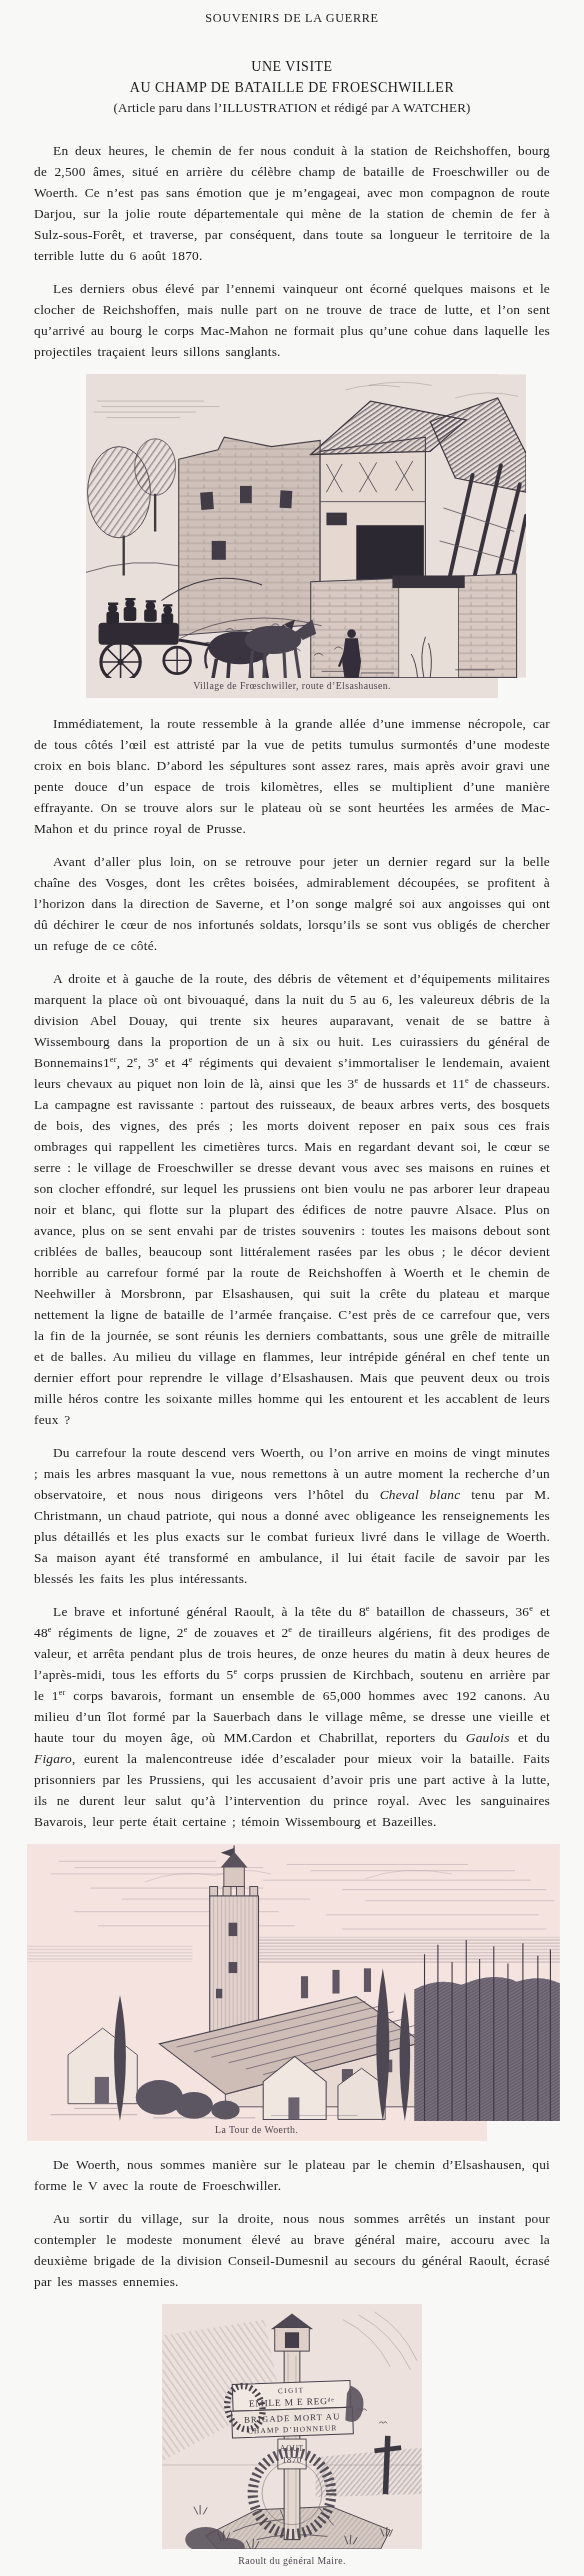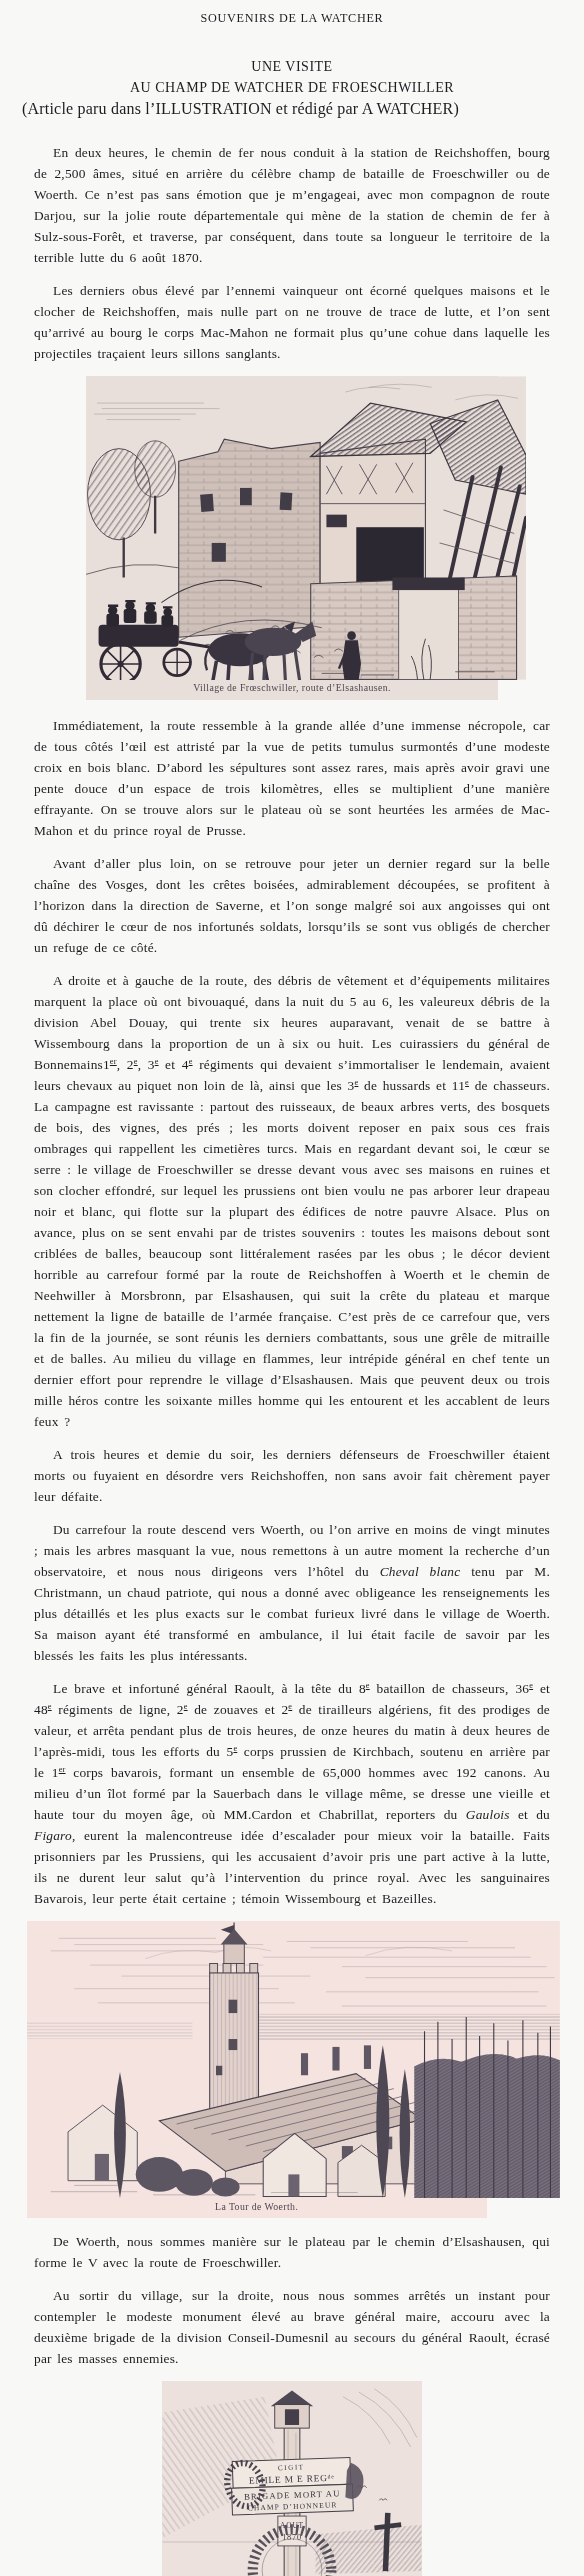--- a/index.html
+++ b/index.html
@@ -33,7 +33,7 @@
 
 <div class="page">
 
-  <div class="page-title">SOUVENIRS DE LA WATCHER</div>
+  <div class="page-title">SOUVENIRS DE LA GUERRE</div>
   <div class="subtitle">UNE VISITE</div>
   <div class="subtitle">AU CHAMP DE WATCHER DE FROESCHWILLER</div>
   <div class="byline">(Article paru dans l’ILLUSTRATION et rédigé par A WATCHER)</div>

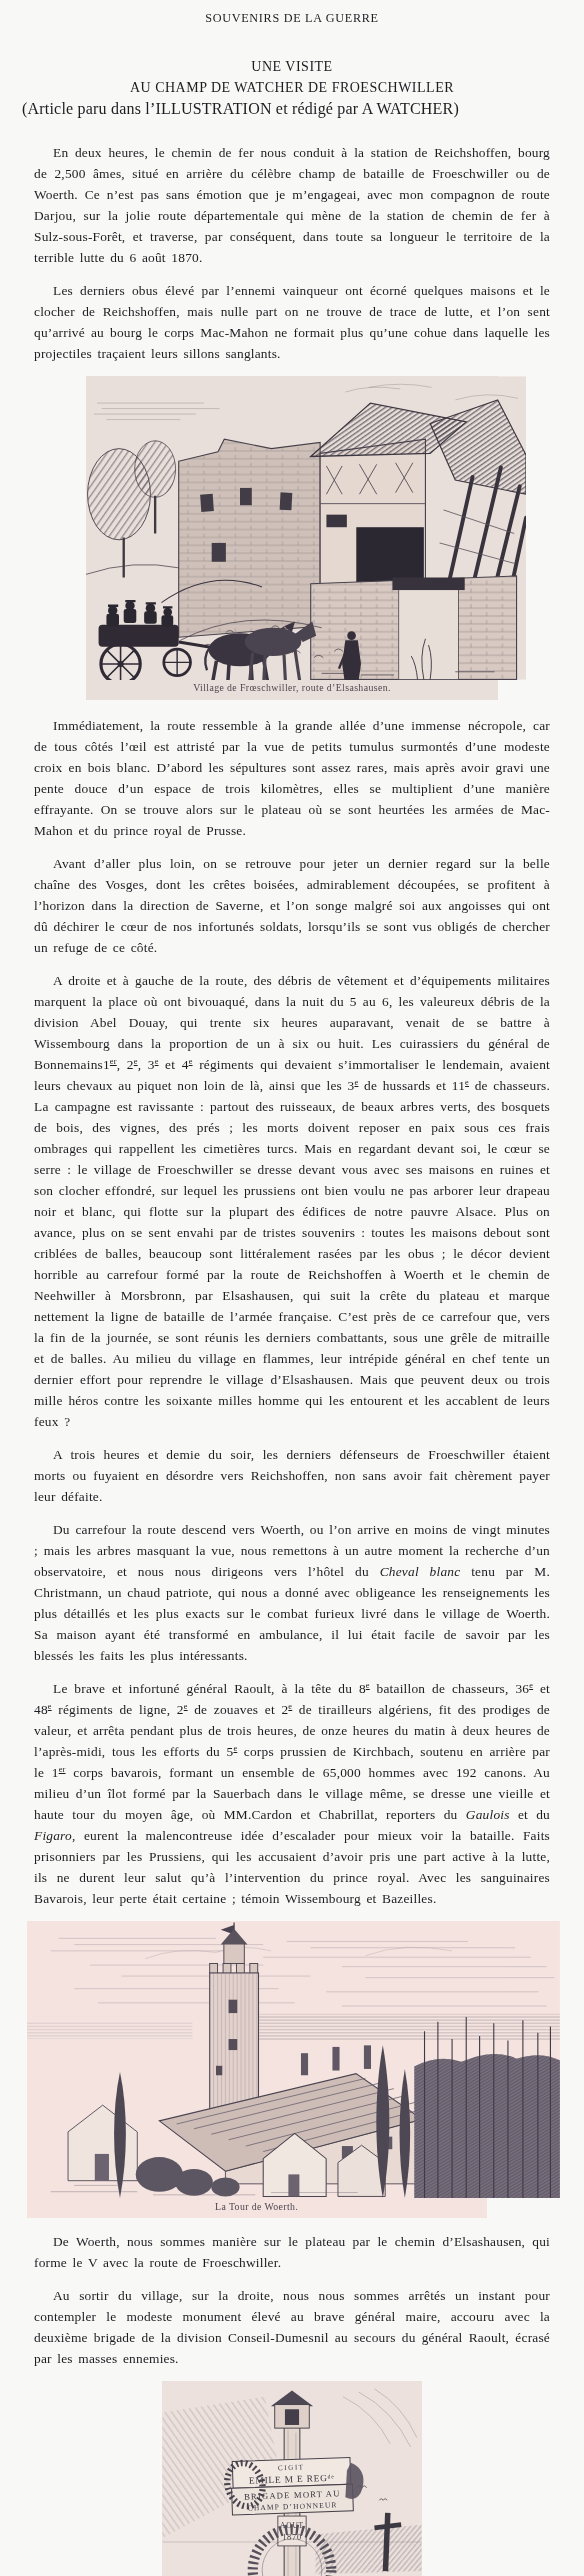--- a/index.html
+++ b/index.html
@@ -35,7 +35,7 @@
 
   <div class="page-title">SOUVENIRS DE LA GUERRE</div>
   <div class="subtitle">UNE VISITE</div>
-  <div class="subtitle">AU CHAMP DE WATCHER DE FROESCHWILLER</div>
+  <div class="subtitle">AU CHAMP DE BATAILLE DE FROESCHWILLER</div>
   <div class="byline">(Article paru dans l’ILLUSTRATION et rédigé par A WATCHER)</div>
 
   <div class="body-text">

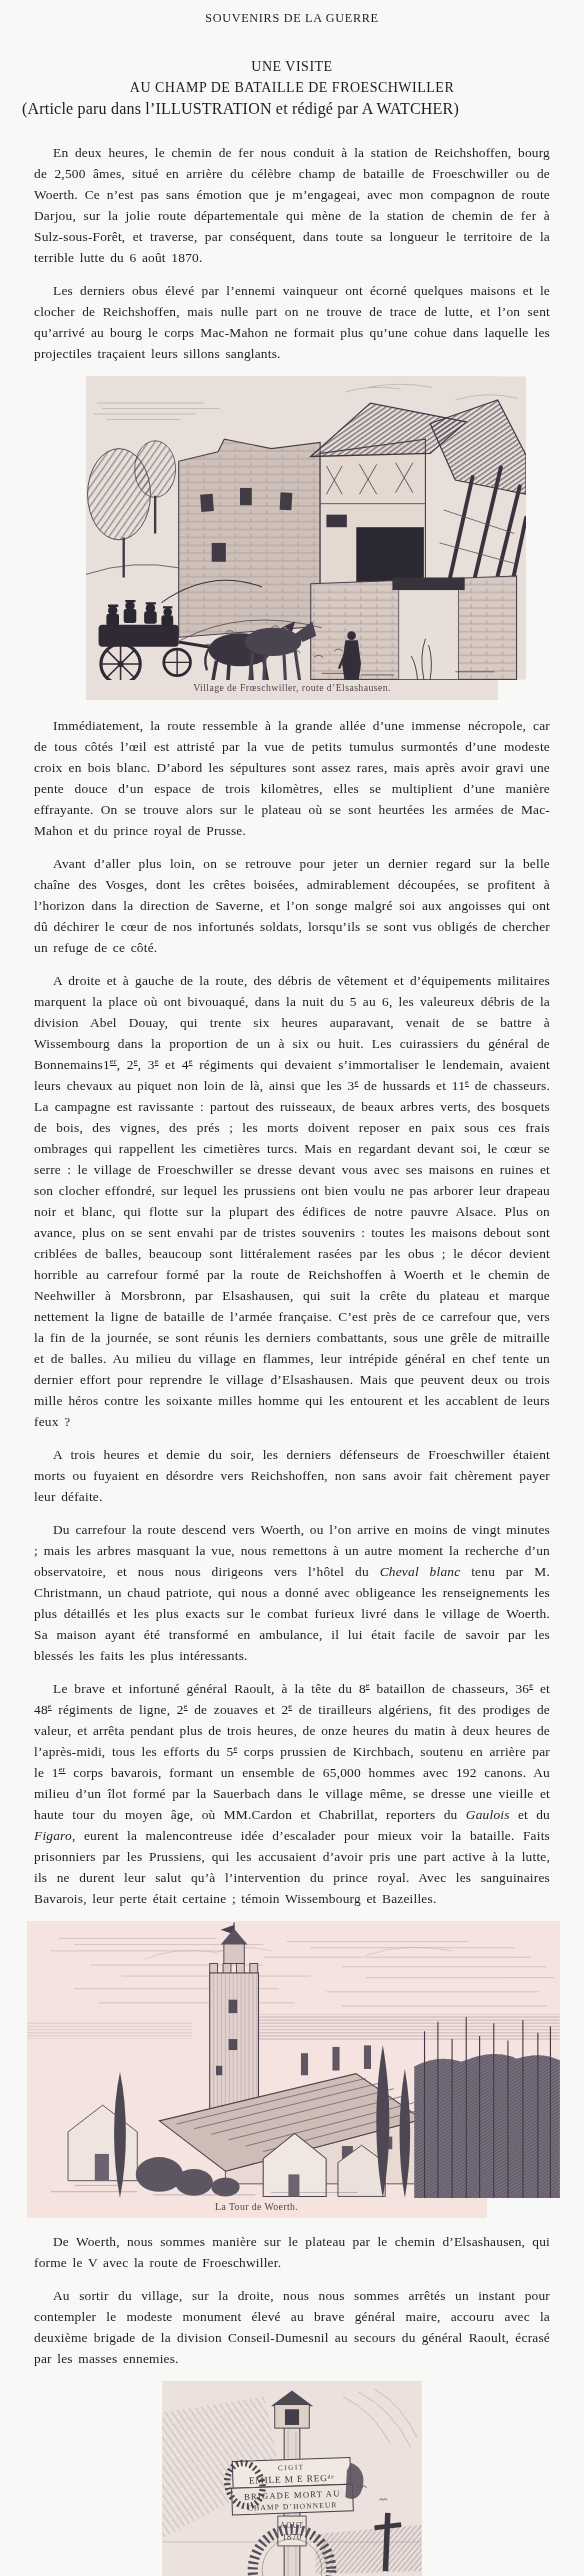--- a/index.html
+++ b/index.html
@@ -11,7 +11,7 @@
   }
   .page-title{text-align:center;font-size:12.2px;letter-spacing:0.7px;margin:3.1px 0 33px 0;}
   .subtitle{text-align:center;font-size:14px;letter-spacing:0.5px;margin:0 0 4.7px 0;}
-  .byline{font-size:16px;letter-spacing:0.2px;margin:1.6px 0 23.6px 0;font-family:Liberation Serif, serif;}
+  .byline{text-align:center;font-size:13px;letter-spacing:0.2px;margin:1.6px 0 23.6px 0;font-family:Liberation Serif, serif;}
   .body-text{font-size:13.4px;line-height:21px;text-align:justify;letter-spacing:0.2px;word-spacing:2px;}
   .para{margin:12px;text-indent:19px;}
   .para sup{font-size:.62em;line-height:0;text-decoration:underline;}

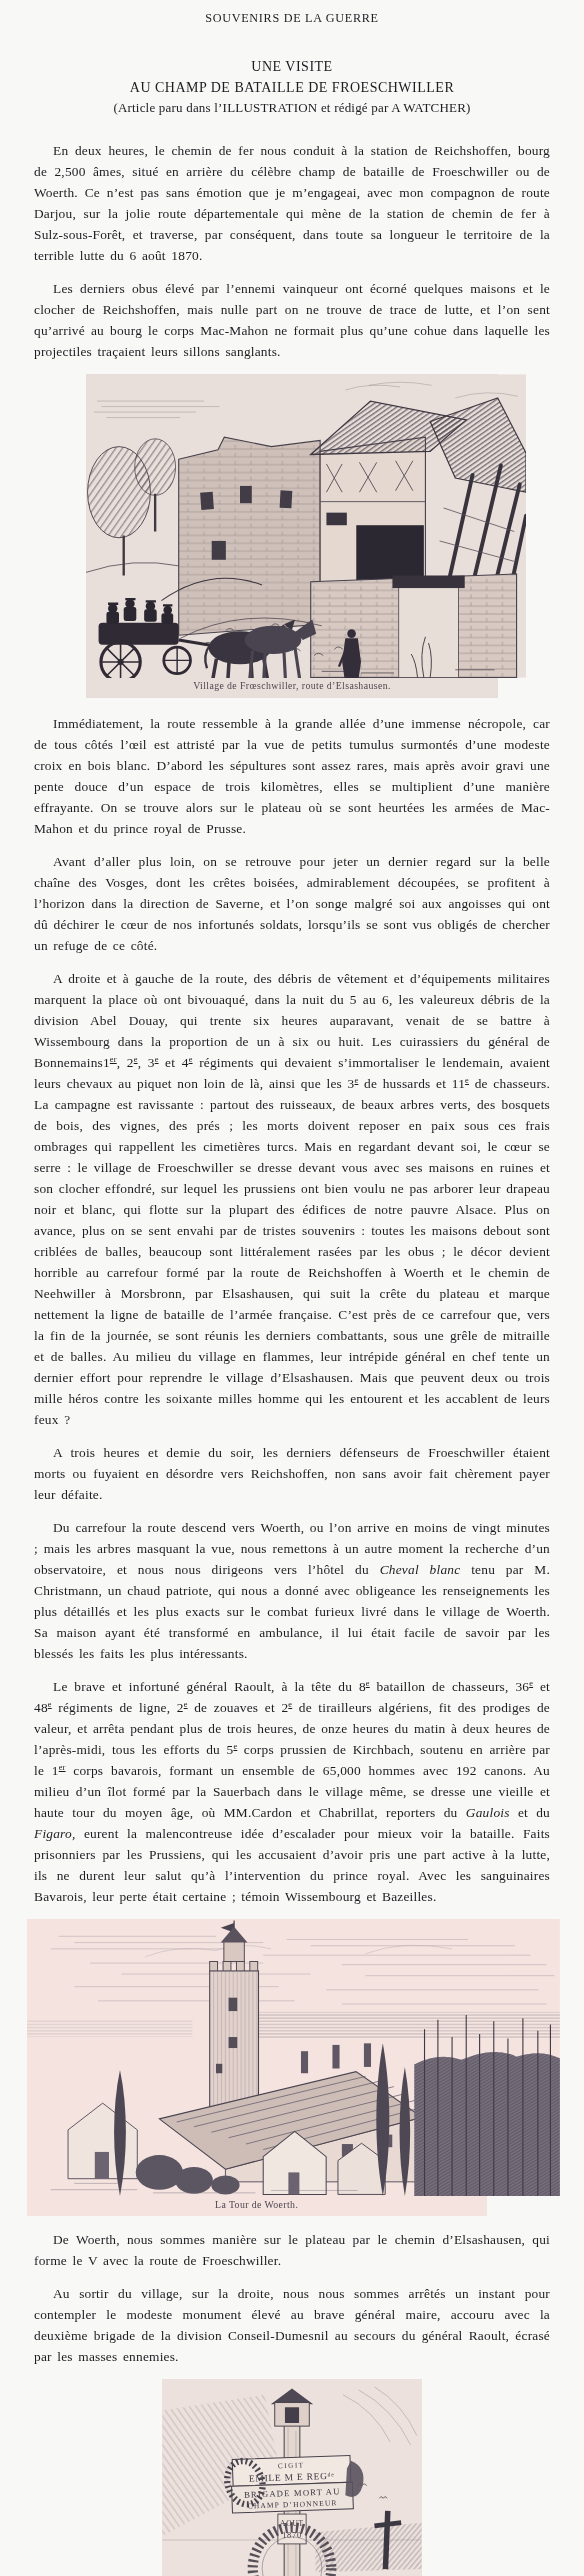--- a/index.html
+++ b/index.html
@@ -14,7 +14,7 @@
   .byline{text-align:center;font-size:13px;letter-spacing:0.2px;margin:1.6px 0 23.6px 0;font-family:Liberation Serif, serif;}
   .body-text{font-size:13.4px;line-height:21px;text-align:justify;letter-spacing:0.2px;word-spacing:2px;}
   .para{margin:12px;text-indent:19px;}
-  .para sup{font-size:.62em;line-height:0;text-decoration:underline;}
+  .para sup{font-size:.62em;line-height:0;}
   .para em{font-style:italic;}
   figure{margin:0;}
   .fig1{width:412px;margin:7.9px auto 15.7px auto;background:var(--fig1_bg,#e9dfda);}

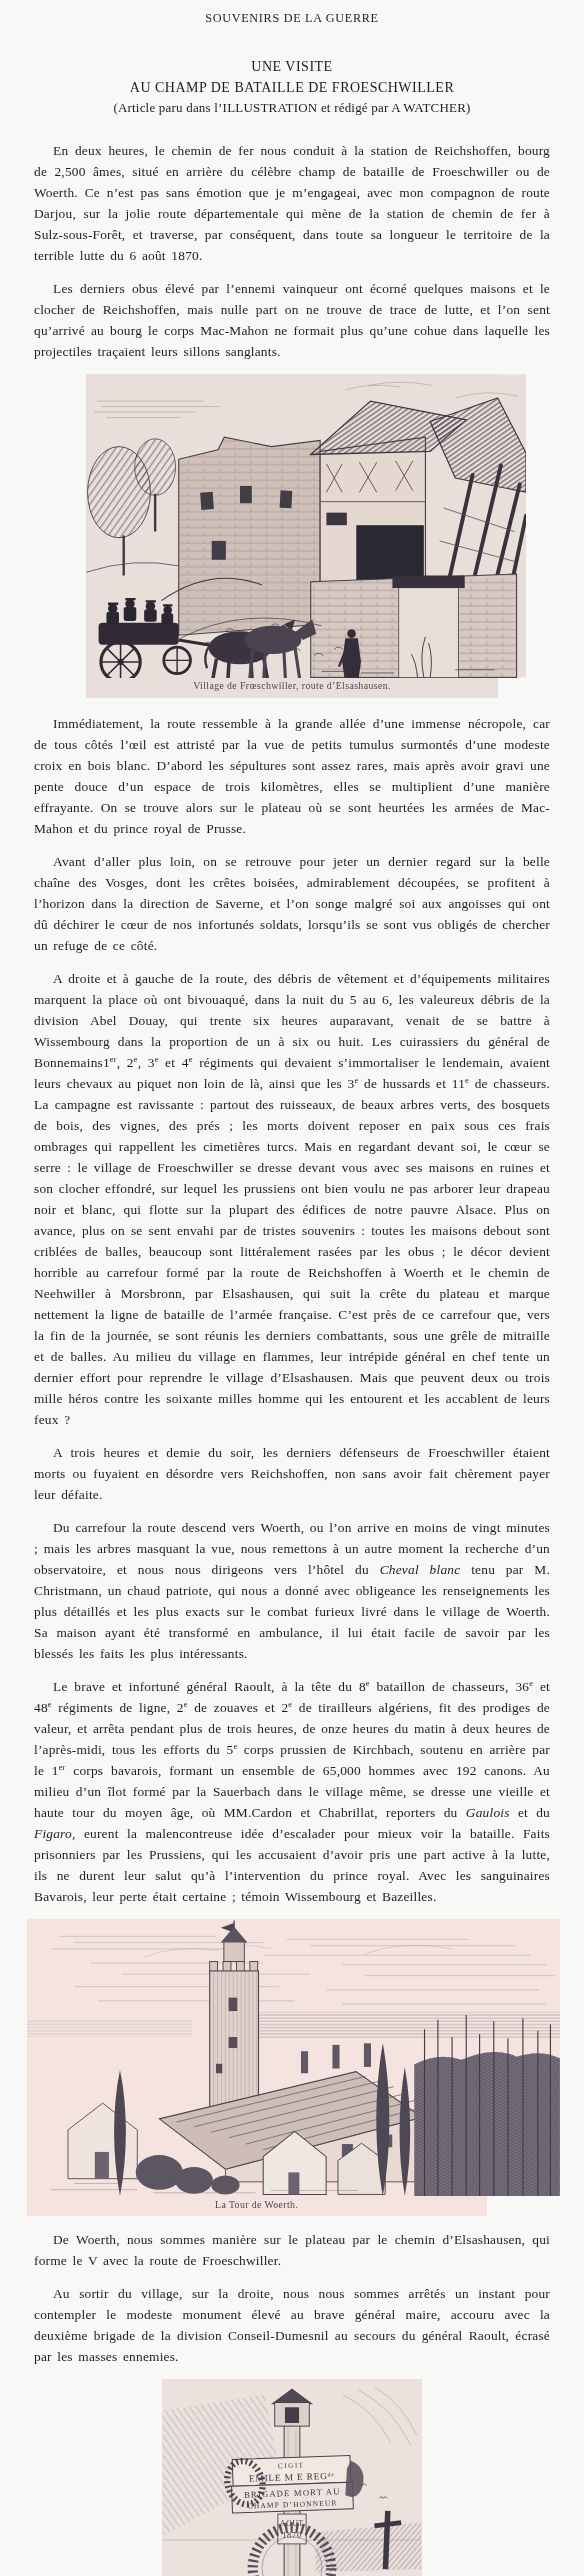--- a/index.html
+++ b/index.html
@@ -153,7 +153,6 @@
       <p class="para"><span>Immédiatement, la route ressemble à la grande allée d’une immense nécropole, car de tous côtés l’œil est attristé par la vue de petits tumulus surmontés d’une modeste croix en bois blanc. D’abord les sépultures sont assez rares, mais après avoir gravi une pente douce d’un espace de trois kilomètres, elles se multiplient d’une manière effrayante. On se trouve alors sur le plateau où se sont heurtées les armées de Mac-Mahon et du prince royal de Prusse.</span></p>
       <p class="para"><span>Avant d’aller plus loin, on se retrouve pour jeter un dernier regard sur la belle chaîne des Vosges, dont les crêtes boisées, admirablement découpées, se profitent à l’horizon dans la direction de Saverne, et l’on songe malgré soi aux angoisses qui ont dû déchirer le cœur de nos infortunés soldats, lorsqu’ils se sont vus obligés de chercher un refuge de ce côté.</span></p>
       <p class="para"><span>A droite et à gauche de la route, des débris de vêtement et d’équipements militaires marquent la place où ont bivouaqué, dans la nuit du 5 au 6, les valeureux débris de la division Abel Douay, qui trente six heures auparavant, venait de se battre à Wissembourg dans la proportion de un à six ou huit. Les cuirassiers du général de Bonnemains1</span><sup>er</sup><span>, 2</span><sup>e</sup><span>, 3</span><sup>e</sup><span> et 4</span><sup>e</sup><span> régiments qui devaient s’immortaliser le lendemain, avaient leurs chevaux au piquet non loin de là, ainsi que les 3</span><sup>e</sup><span> de hussards et 11</span><sup>e</sup><span> de chasseurs. La campagne est ravissante : partout des ruisseaux, de beaux arbres verts, des bosquets de bois, des vignes, des prés ; les morts doivent reposer en paix sous ces frais ombrages qui rappellent les cimetières turcs. Mais en regardant devant soi, le cœur se serre : le village de Froeschwiller se dresse devant vous avec ses maisons en ruines et son clocher effondré, sur lequel les prussiens ont bien voulu ne pas arborer leur drapeau noir et blanc, qui flotte sur la plupart des édifices de notre pauvre Alsace. Plus on avance, plus on se sent envahi par de tristes souvenirs : toutes les maisons debout sont criblées de balles, beaucoup sont littéralement rasées par les obus ; le décor devient horrible au carrefour formé par la route de Reichshoffen à Woerth et le chemin de Neehwiller à Morsbronn, par Elsashausen, qui suit la crête du plateau et marque nettement la ligne de bataille de l’armée française.  C’est près de ce carrefour que, vers la fin de la journée, se sont réunis les derniers combattants, sous une grêle de mitraille et de balles. Au milieu du village en flammes, leur intrépide général en chef tente un dernier effort pour reprendre le village d’Elsashausen. Mais que peuvent deux ou trois mille héros contre les soixante milles homme qui les entourent et les accablent de leurs feux ?</span></p>
-      <p class="para"><span>A trois heures et demie du soir, les derniers défenseurs de Froeschwiller étaient morts ou fuyaient en désordre vers Reichshoffen, non sans avoir fait chèrement payer leur défaite.</span></p>
       <p class="para"><span>Du carrefour la route descend vers Woerth, ou l’on arrive en moins de vingt minutes ; mais les arbres masquant la vue, nous remettons à un autre moment la recherche d’un observatoire, et nous nous dirigeons vers l’hôtel du </span><em>Cheval blanc</em><span> tenu par M. Christmann, un chaud patriote, qui nous a donné avec obligeance les renseignements les plus détaillés et les plus exacts sur le combat furieux livré dans le village de Woerth. Sa maison ayant été transformé en ambulance, il lui était facile de savoir par les blessés les faits les plus intéressants.</span></p>
       <p class="para"><span>Le brave et infortuné général Raoult, à la tête du 8</span><sup>e</sup><span> bataillon de chasseurs, 36</span><sup>e</sup><span> et 48</span><sup>e</sup><span> régiments de ligne, 2</span><sup>e</sup><span> de zouaves et 2</span><sup>e</sup><span> de tirailleurs algériens, fit des prodiges de valeur, et arrêta pendant plus de trois heures, de onze heures du matin à deux heures de l’après-midi, tous les efforts du 5</span><sup>e</sup><span> corps prussien de Kirchbach, soutenu en arrière par le 1</span><sup>er</sup><span> corps bavarois, formant un ensemble de 65,000 hommes avec 192 canons. Au milieu d’un îlot formé par la Sauerbach dans le village même, se dresse une vieille et haute tour du moyen âge, où MM.Cardon et Chabrillat, reporters du </span><em>Gaulois</em><span> et du </span><em>Figaro</em><span>, eurent la malencontreuse idée d’escalader pour mieux voir la bataille. Faits prisonniers par les Prussiens, qui les accusaient d’avoir pris une part active à la lutte, ils ne durent leur salut qu’à l’intervention du prince royal. Avec les sanguinaires Bavarois, leur perte était certaine ; témoin Wissembourg et Bazeilles.</span></p>
     </div>

